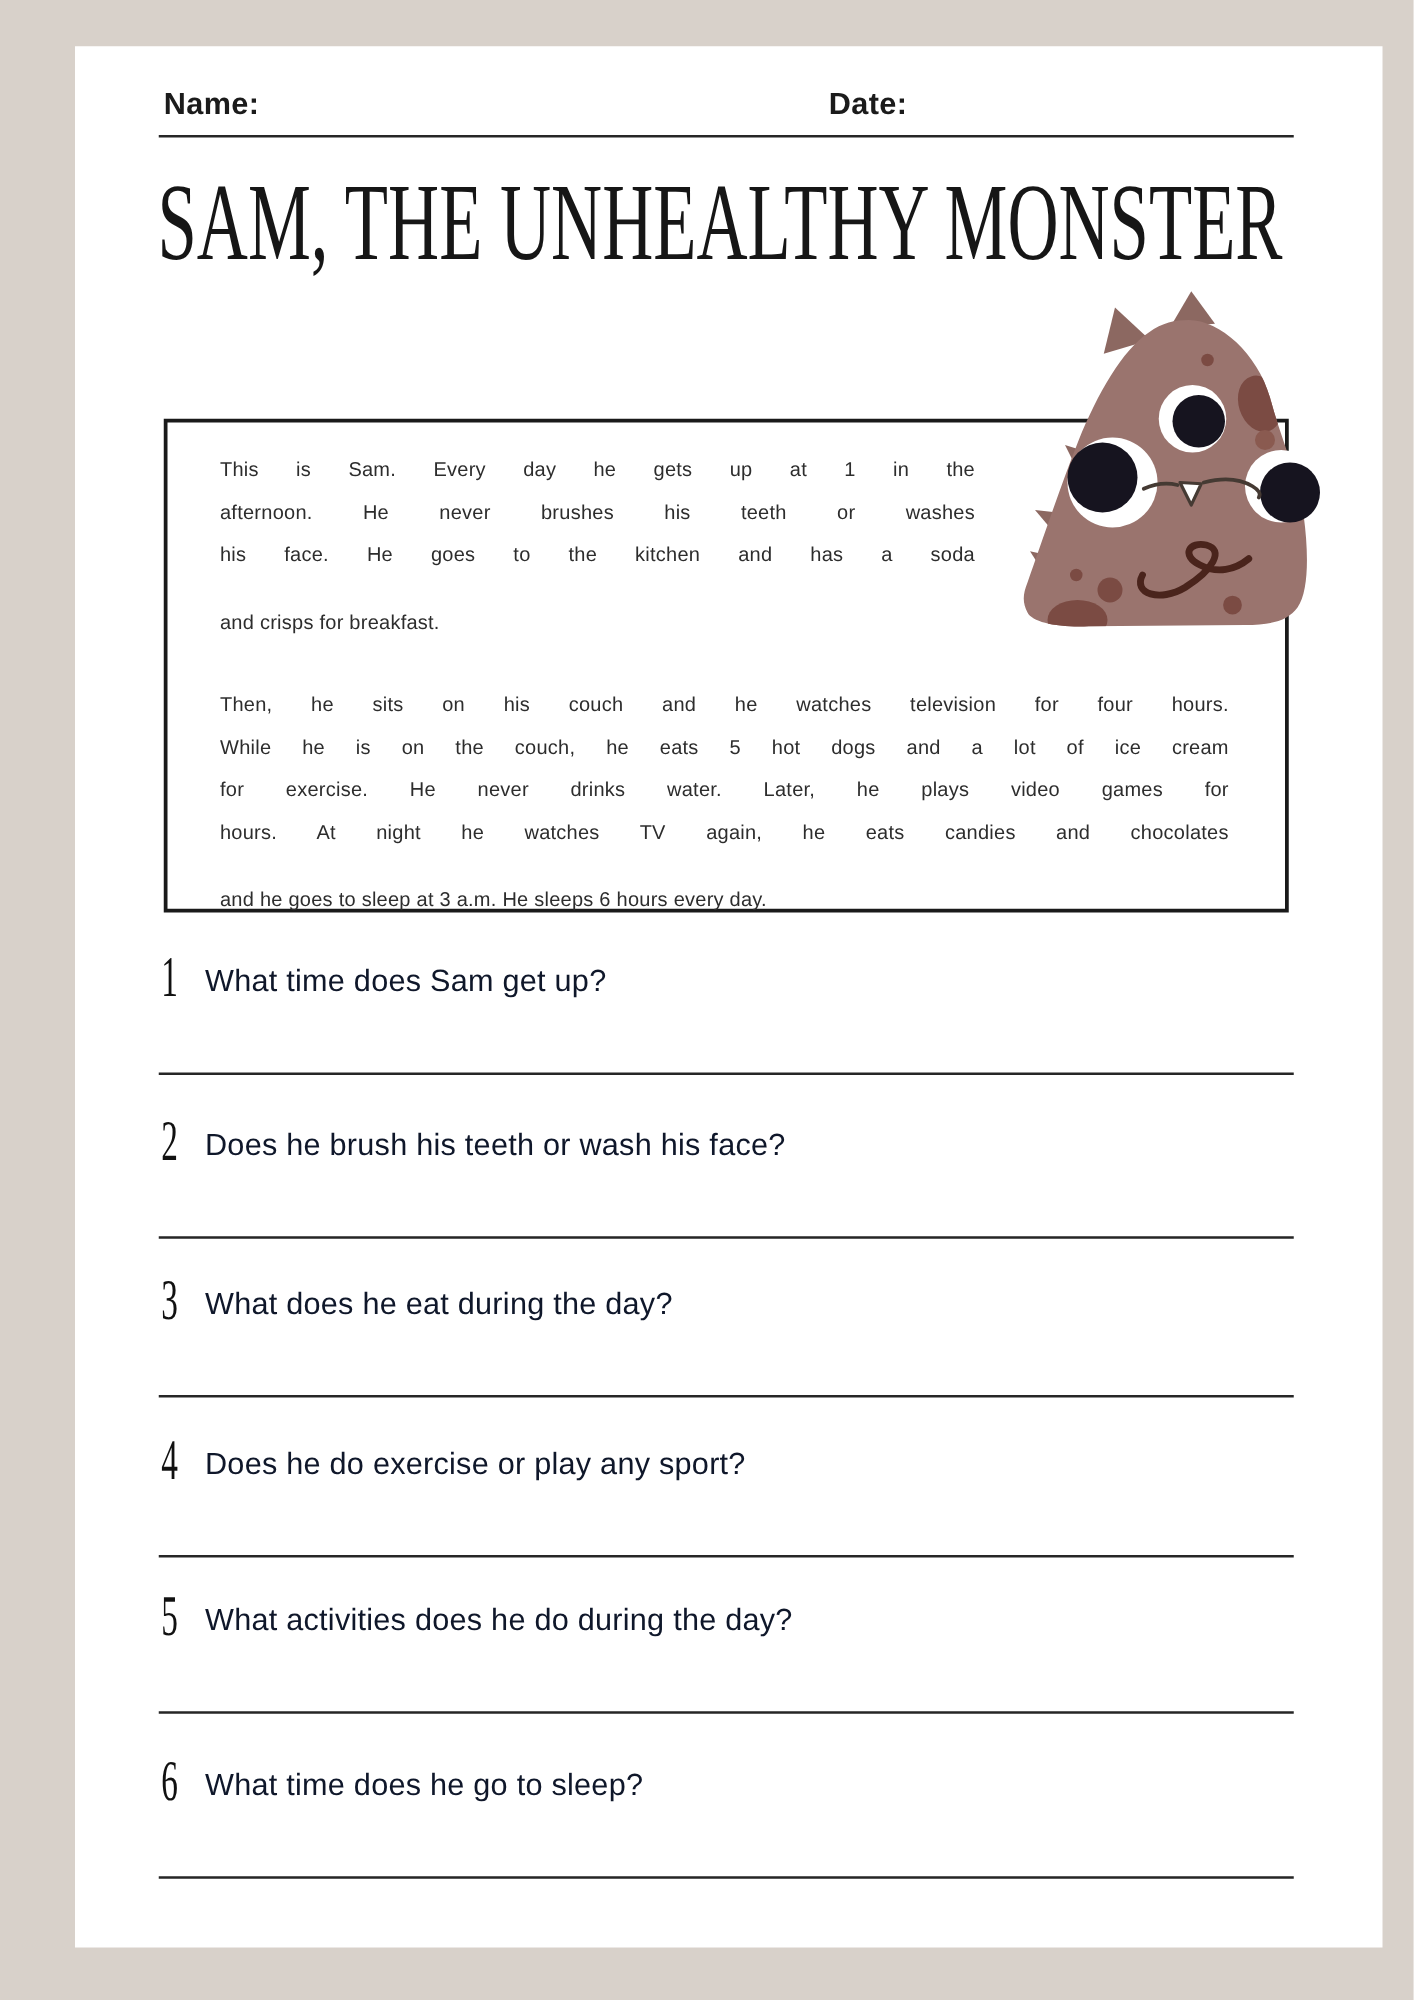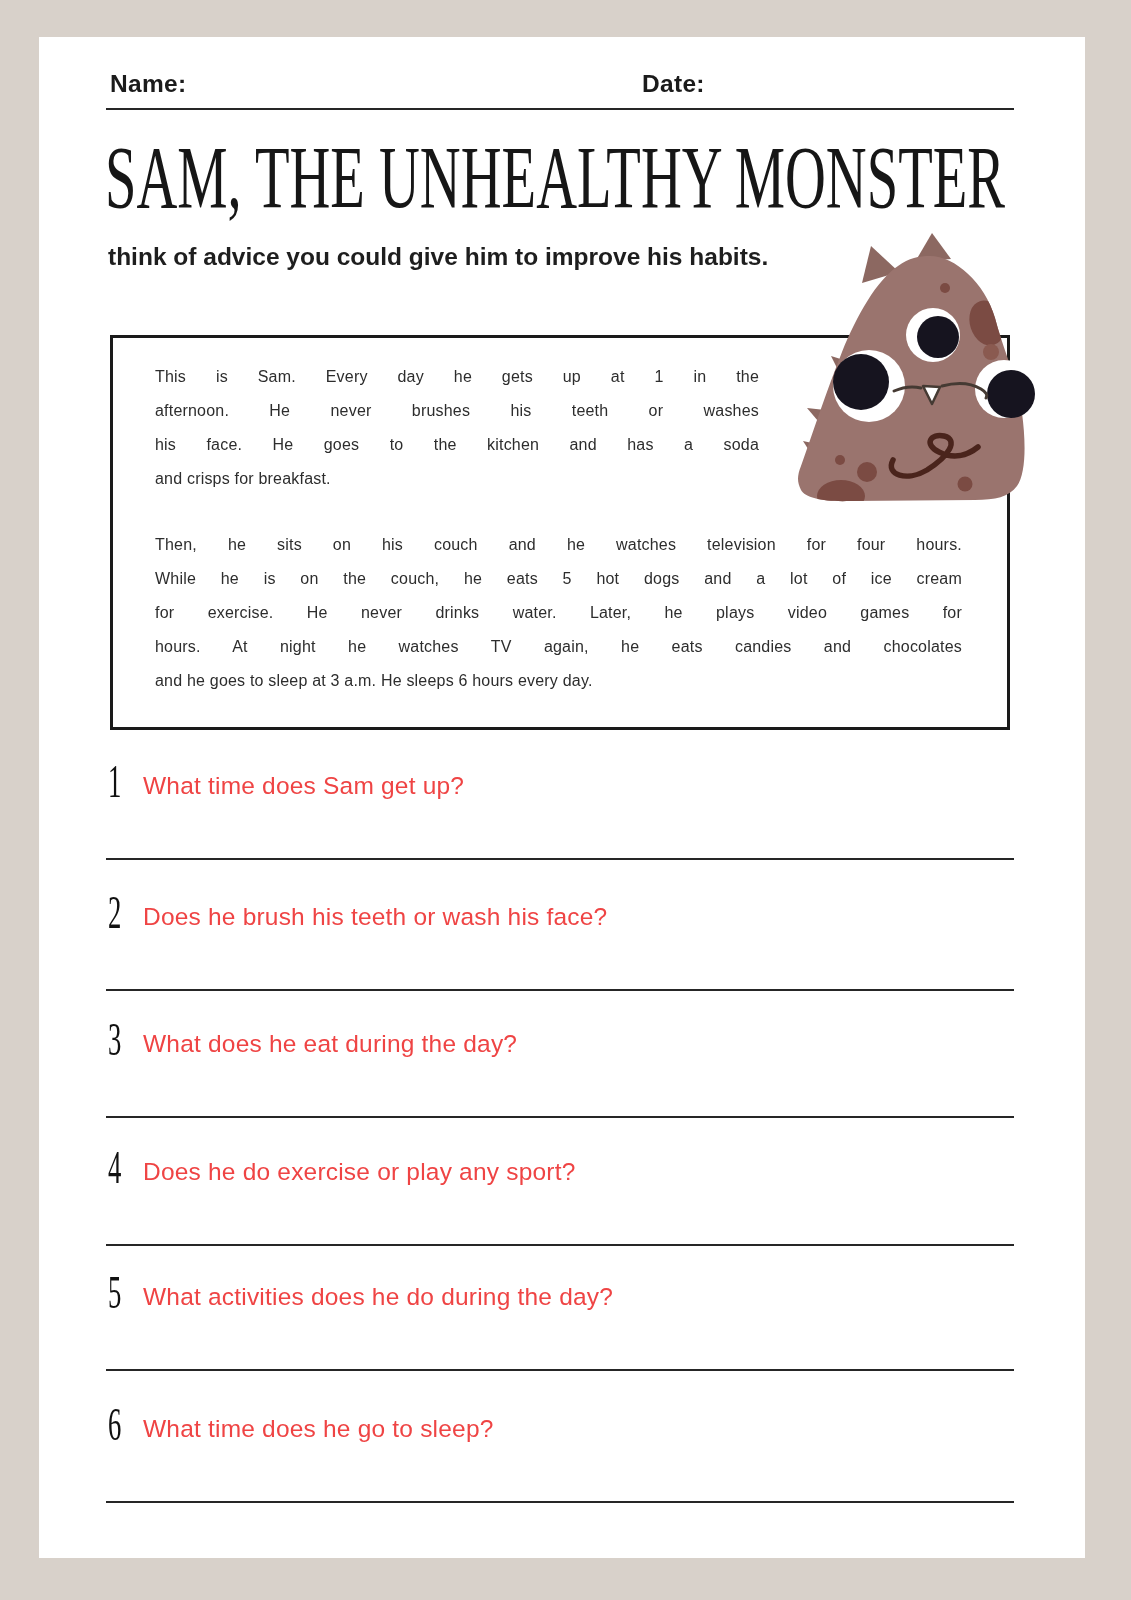--- a/index.html
+++ b/index.html
@@ -10,7 +10,7 @@
   html,body{margin:0;padding:0;background:#fff;}
   .frame{position:relative;width:1131px;height:1600px;background:var(--page-frame);
          font-family:"Liberation Sans",sans-serif;overflow:hidden;}
-  .page{position:absolute;left:39px;top:37px;width:1046px;height:1521px;background:var(--paper);}
+  .page{position:absolute;left:60px;top:37px;width:1046px;height:1521px;background:var(--paper);}
   .abs{position:absolute;}
   .hdr-label{font-weight:700;font-size:24.5px;color:var(--ink);letter-spacing:.3px;line-height:1;}
   .hdr-underline{left:67px;top:71px;width:908px;border-top:2.5px solid var(--line);}

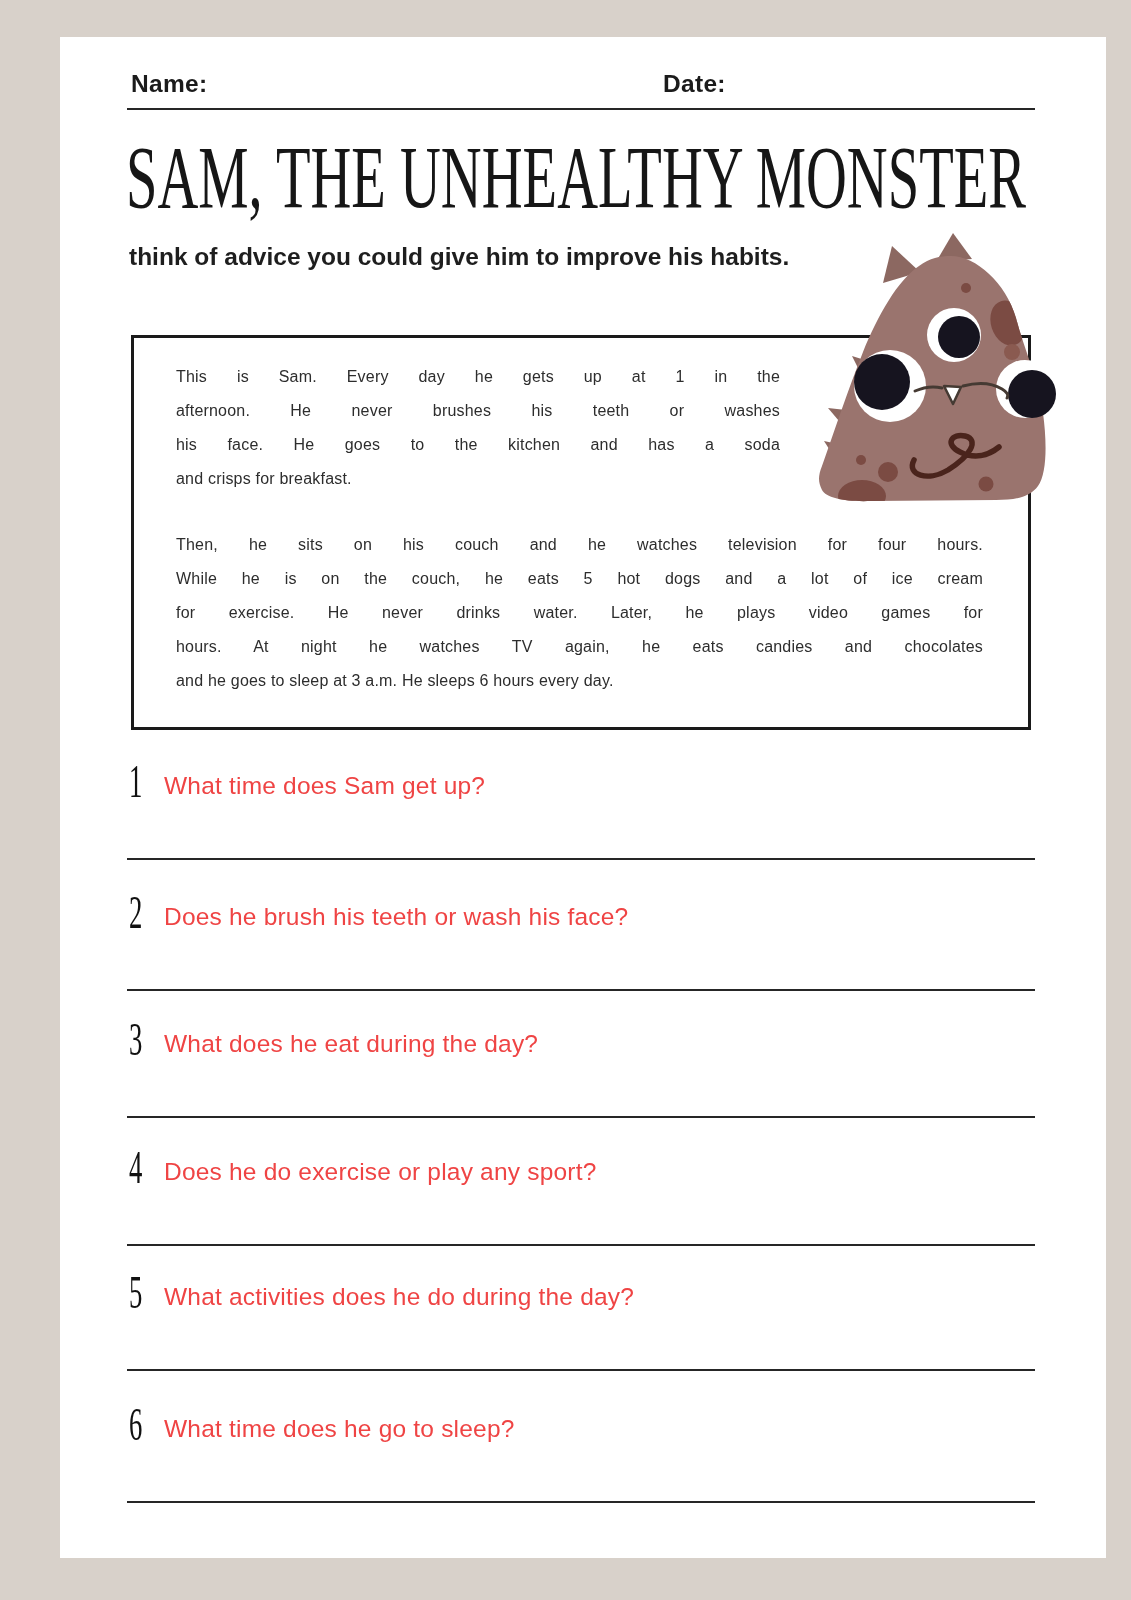--- a/index.html
+++ b/index.html
@@ -45,7 +45,6 @@
     </svg>
 
     <div class="abs instructions">
-      <div>think of advice you could give him to improve his habits.</div>
     </div>
 
     <div class="abs reading-box">

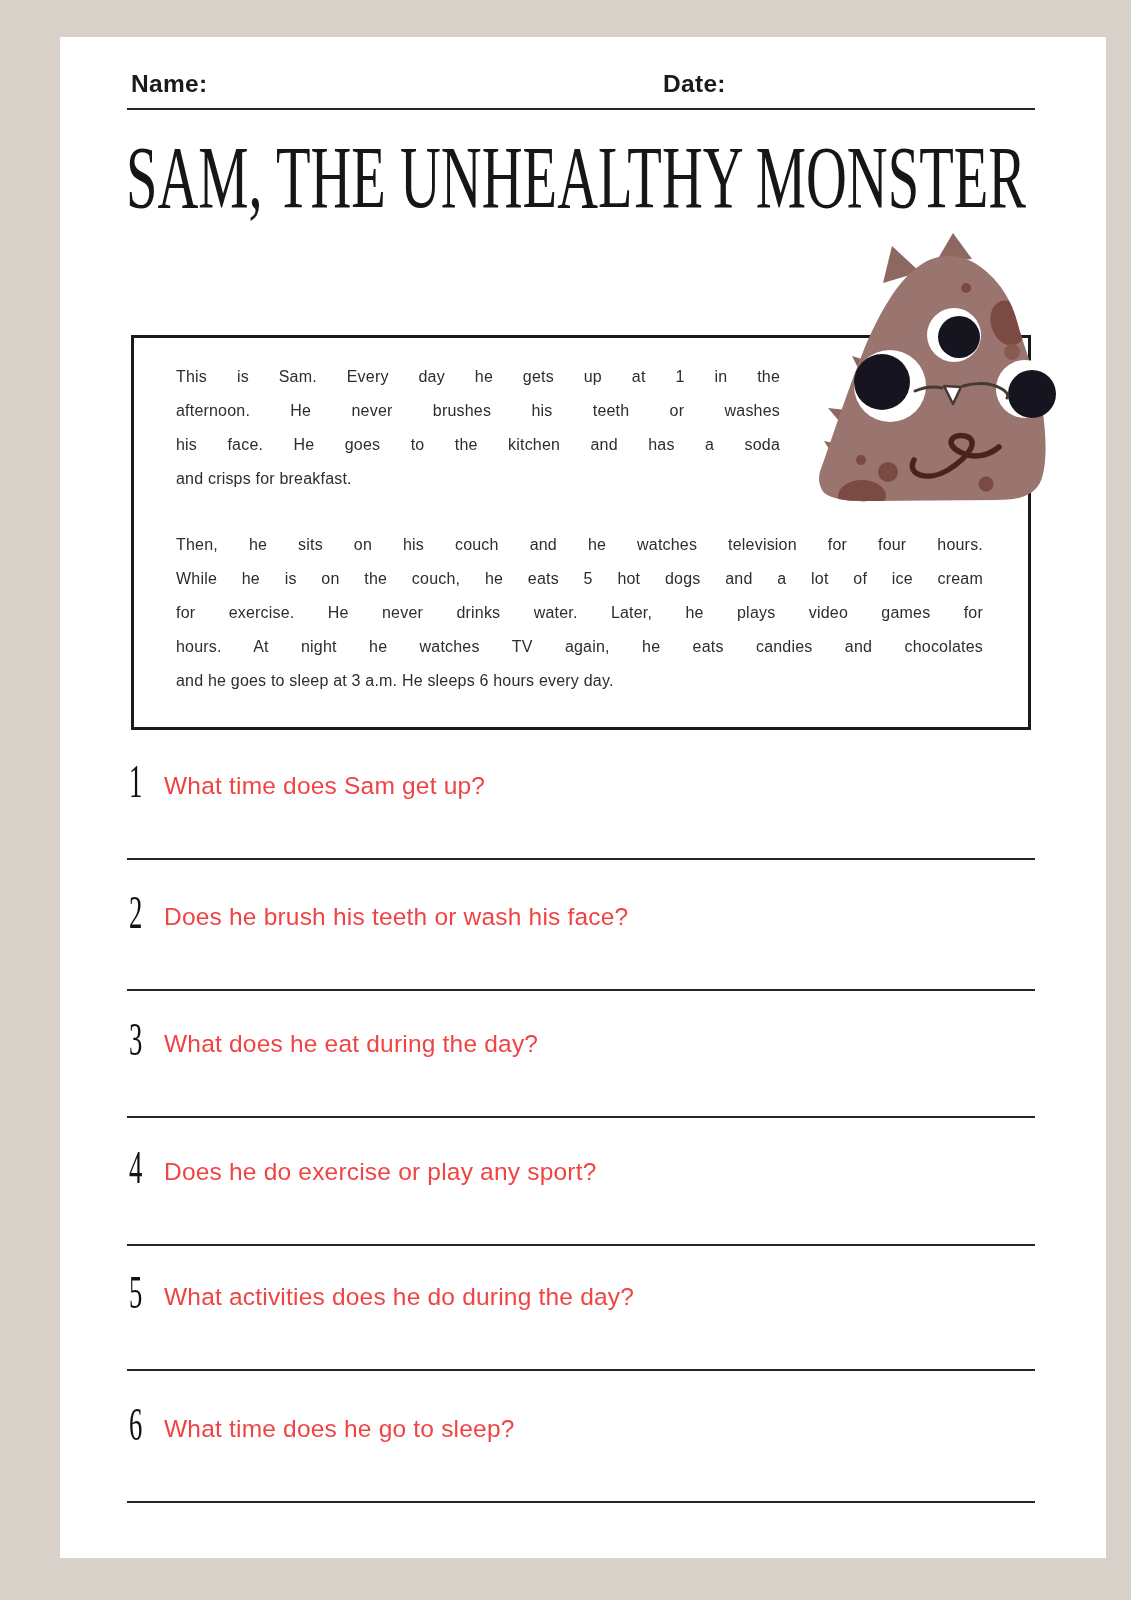--- a/index.html
+++ b/index.html
@@ -22,7 +22,7 @@
   .p1{margin:22px 0 0 42px;width:604px;}
   .p2{margin:32px 45px 0 42px;}
   .jline{text-align:justify;text-align-last:justify;}
-  .jline.last{text-align-last:left;}
+  .jline.last{text-align-last:left;margin-top:20px;}
   .monster{left:756px;top:191px;}
   .question{position:absolute;left:69px;width:906px;}
   .qnum{position:absolute;left:0;top:-12px;font-family:"Liberation Serif",serif;font-size:46px;

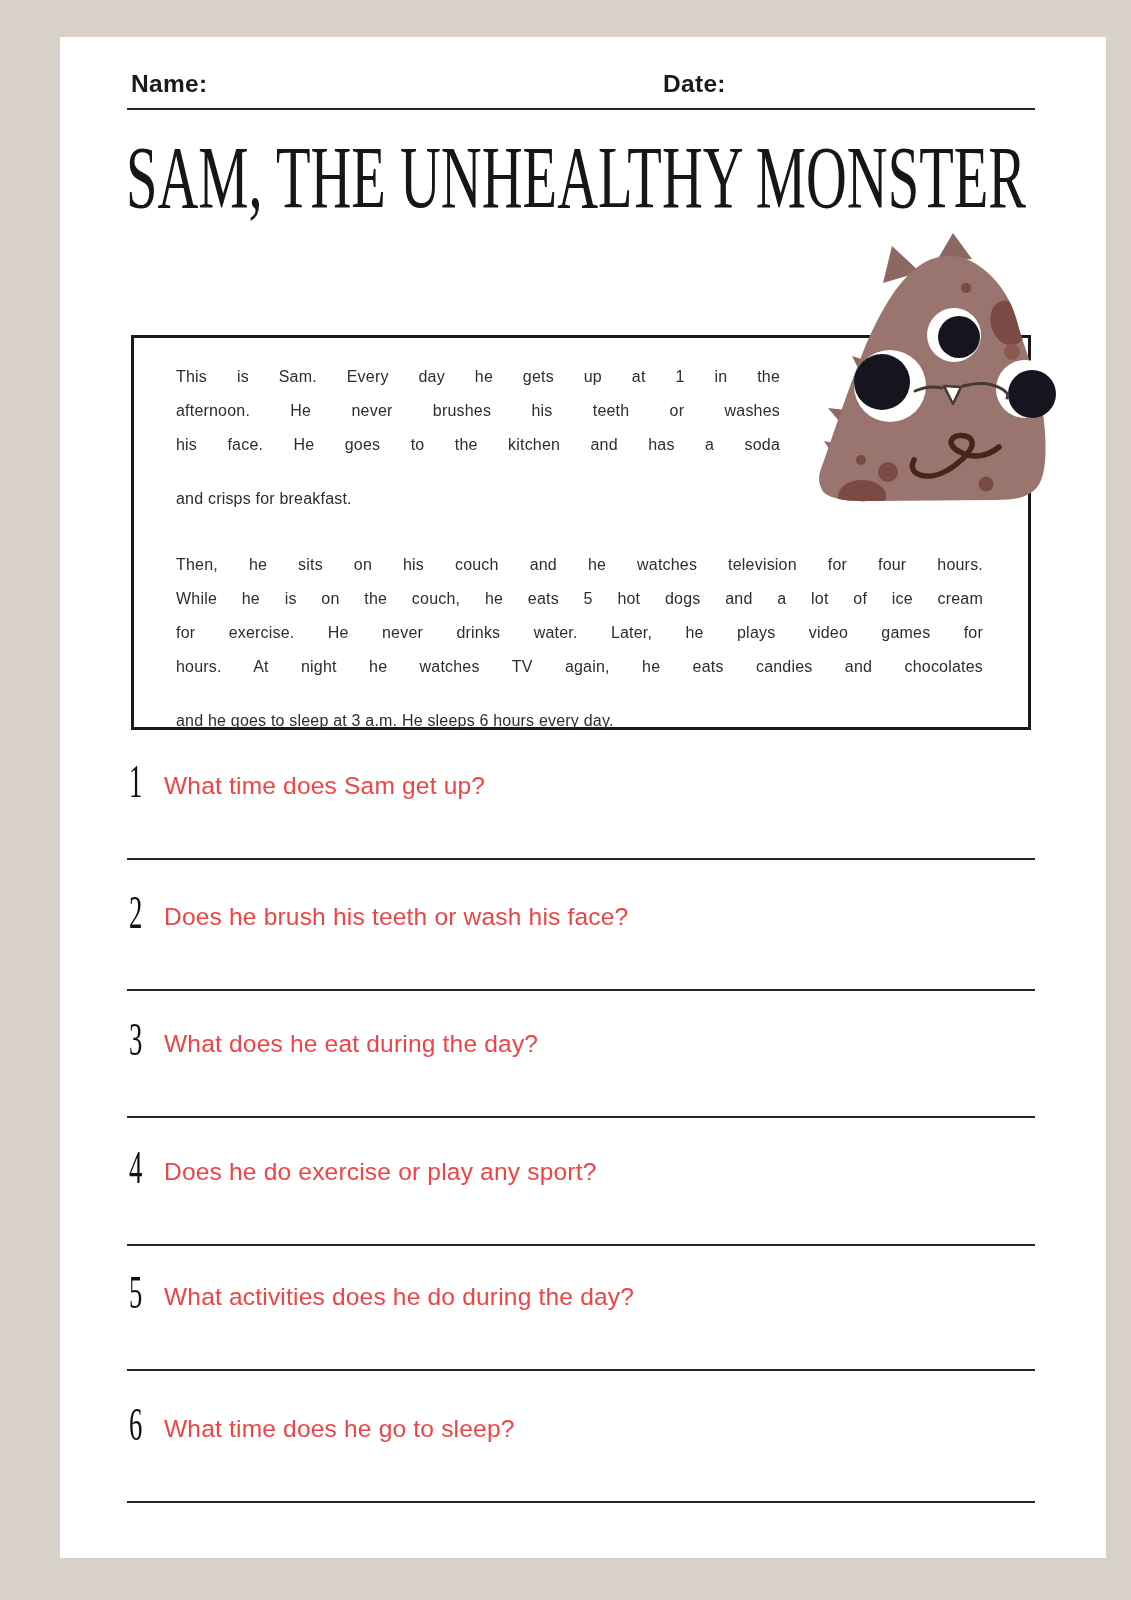--- a/index.html
+++ b/index.html
@@ -27,7 +27,7 @@
   .question{position:absolute;left:69px;width:906px;}
   .qnum{position:absolute;left:0;top:-12px;font-family:"Liberation Serif",serif;font-size:46px;
         line-height:1;color:#111;transform:scaleX(.58);transform-origin:left bottom;}
-  .qtext{margin-left:35px;font-size:24.5px;line-height:1.2;color:#ef4444;letter-spacing:.2px;}
+  .qtext{margin-left:35px;font-size:24.5px;line-height:1.2;color:#0f172a;letter-spacing:.2px;}
   .answer-line{position:absolute;left:-2px;width:908px;top:87px;border-top:2.5px solid var(--line);}
 </style>
 </head>

